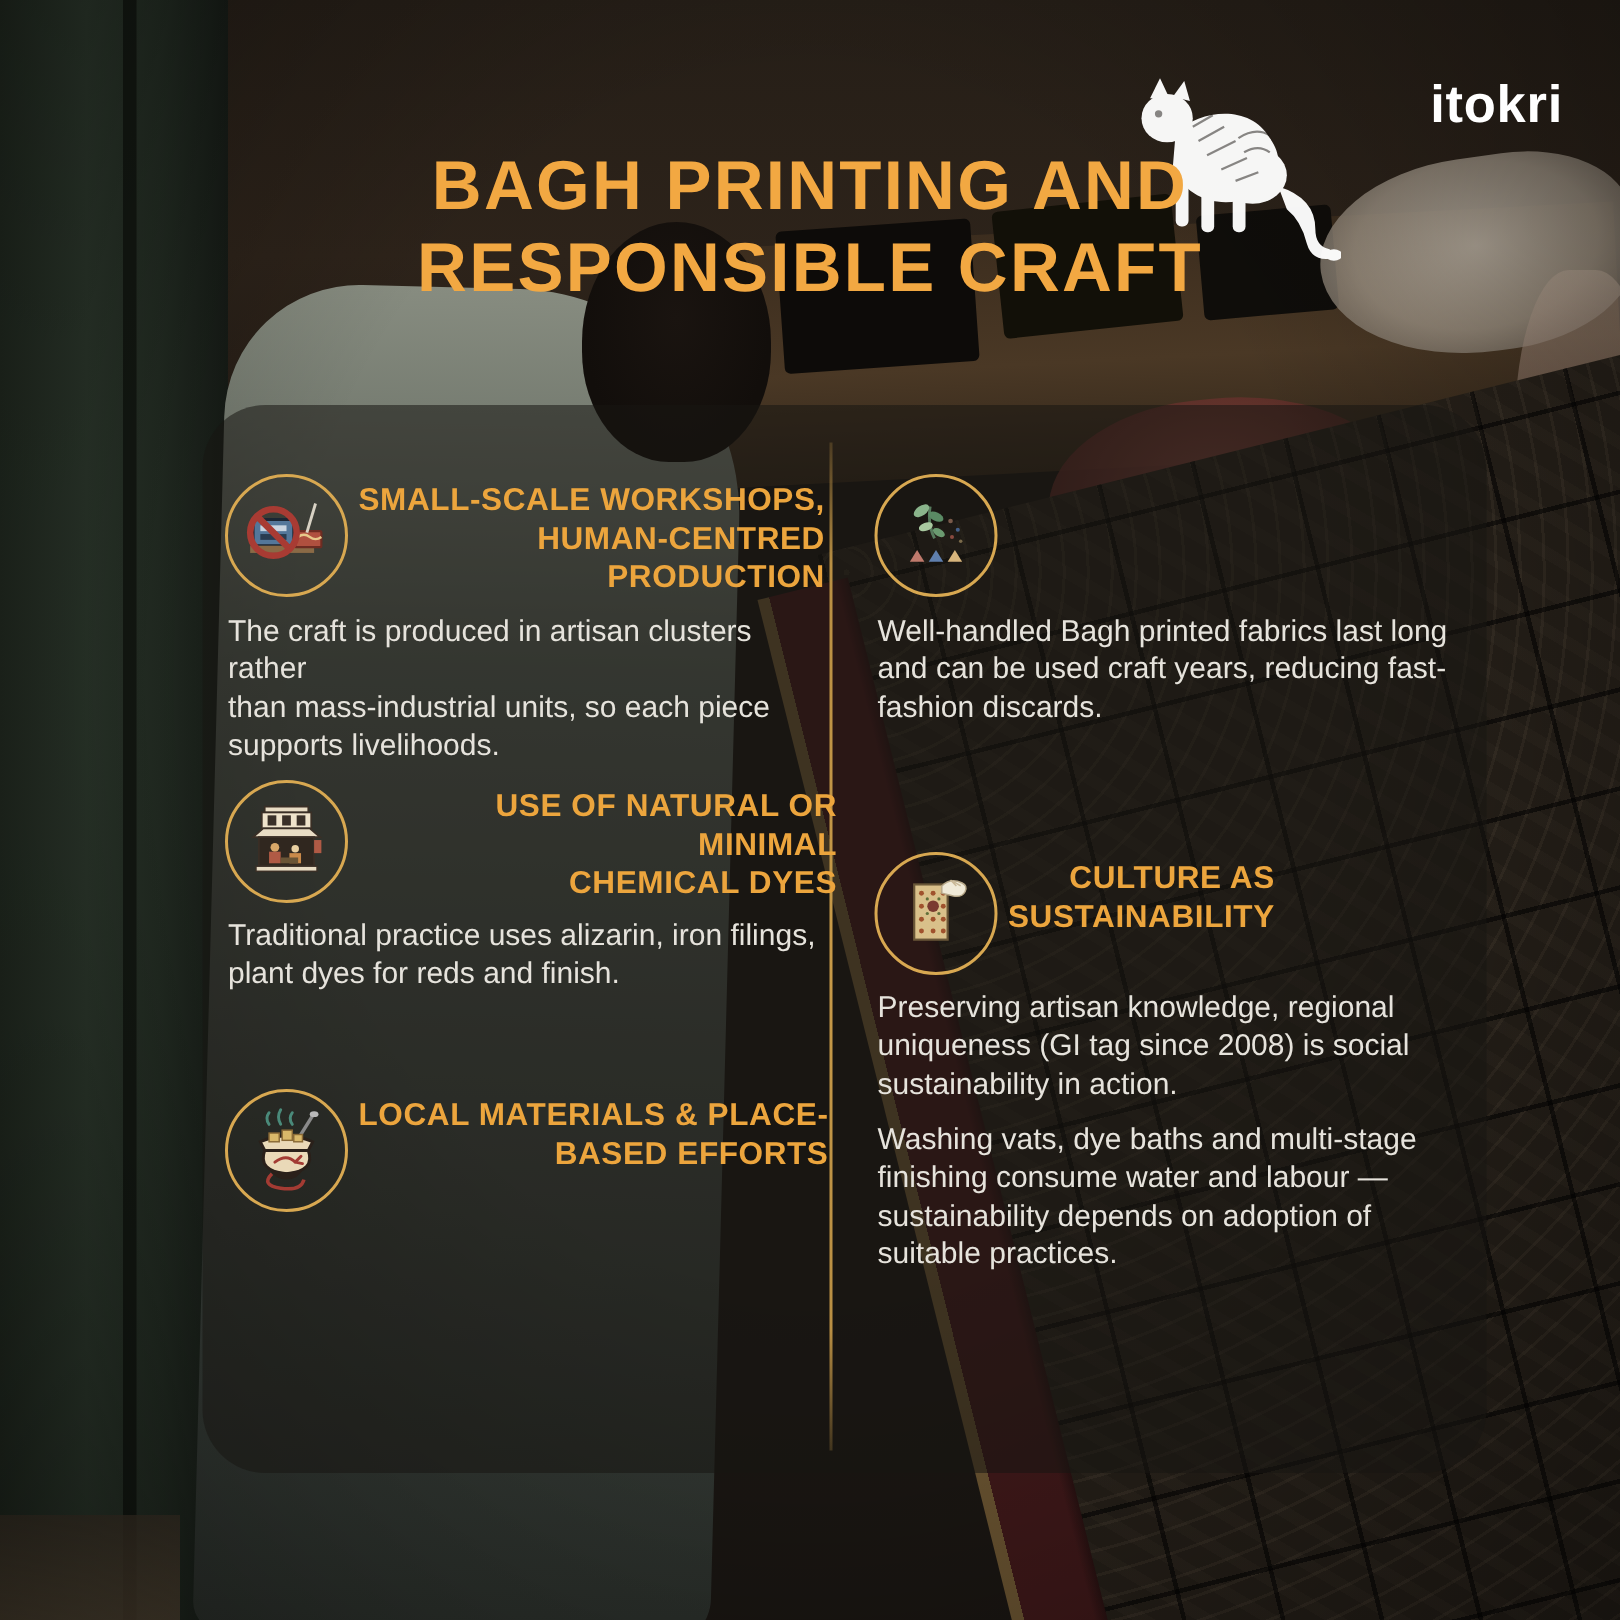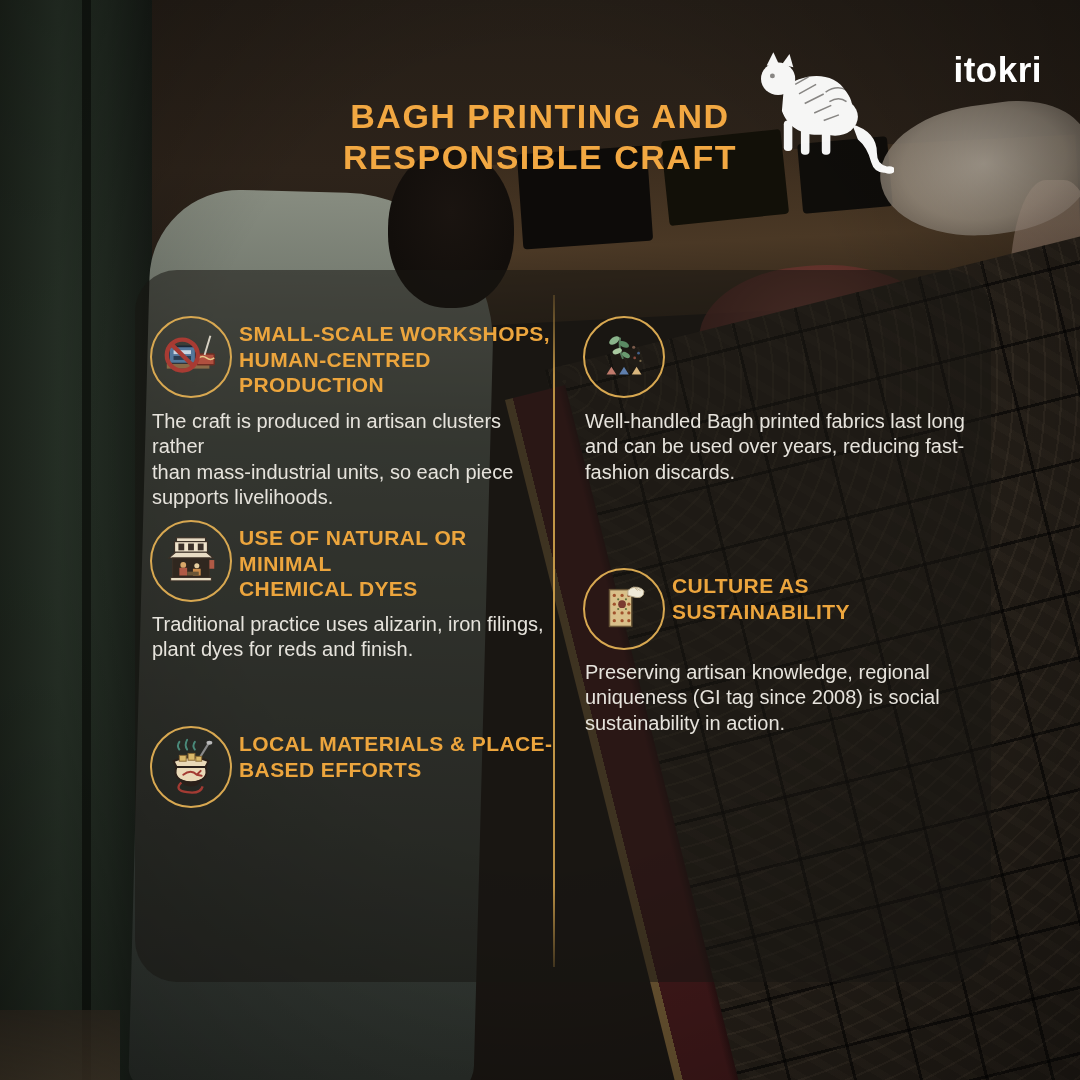--- a/index.html
+++ b/index.html
@@ -53,7 +53,7 @@
     letter-spacing:.5px; color:#ffffff; }
 
   .title { position:absolute; left:0; top:96px; width:1080px; text-align:center;
-    font-size:34px; line-height:1.2; font-weight:700; letter-spacing:1.5px;
+    font-size:46px; line-height:1.2; font-weight:700; letter-spacing:1.5px;
     color:#f2a842; white-space:pre-line; }
 
   .mascot { position:absolute; left:742px; top:48px; width:152px; height:128px; }

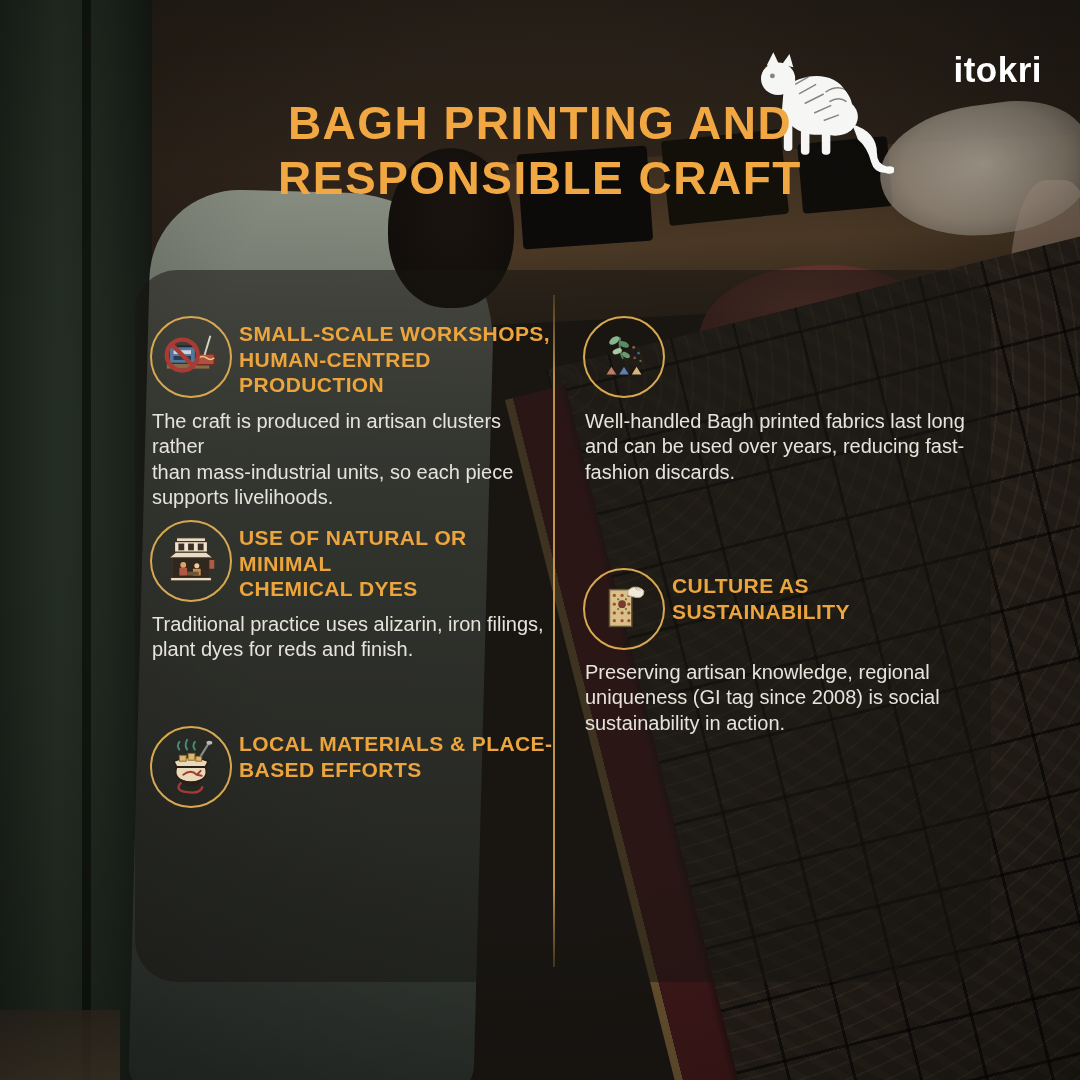--- a/index.html
+++ b/index.html
@@ -66,7 +66,7 @@
   .icon-circle { flex:0 0 82px; width:82px; height:82px; border:2px solid #d8a851; border-radius:50%;
     display:flex; align-items:center; justify-content:center; }
   .sec-title { padding-top:5px; font-size:21px; line-height:1.22; font-weight:700;
-    letter-spacing:.4px; color:#eca53d; white-space:pre-line; }
+    letter-spacing:.4px; color:#eca53d; white-space:pre-line;text-align:right; }
   .sec-body { font-size:20px; line-height:1.27; color:#e6e3dc; white-space:pre-line; margin-left:2px; }
   .mt-r1 .sec-body { margin-top:11px; }
   .mt-r2 .sec-body { margin-top:10px; }

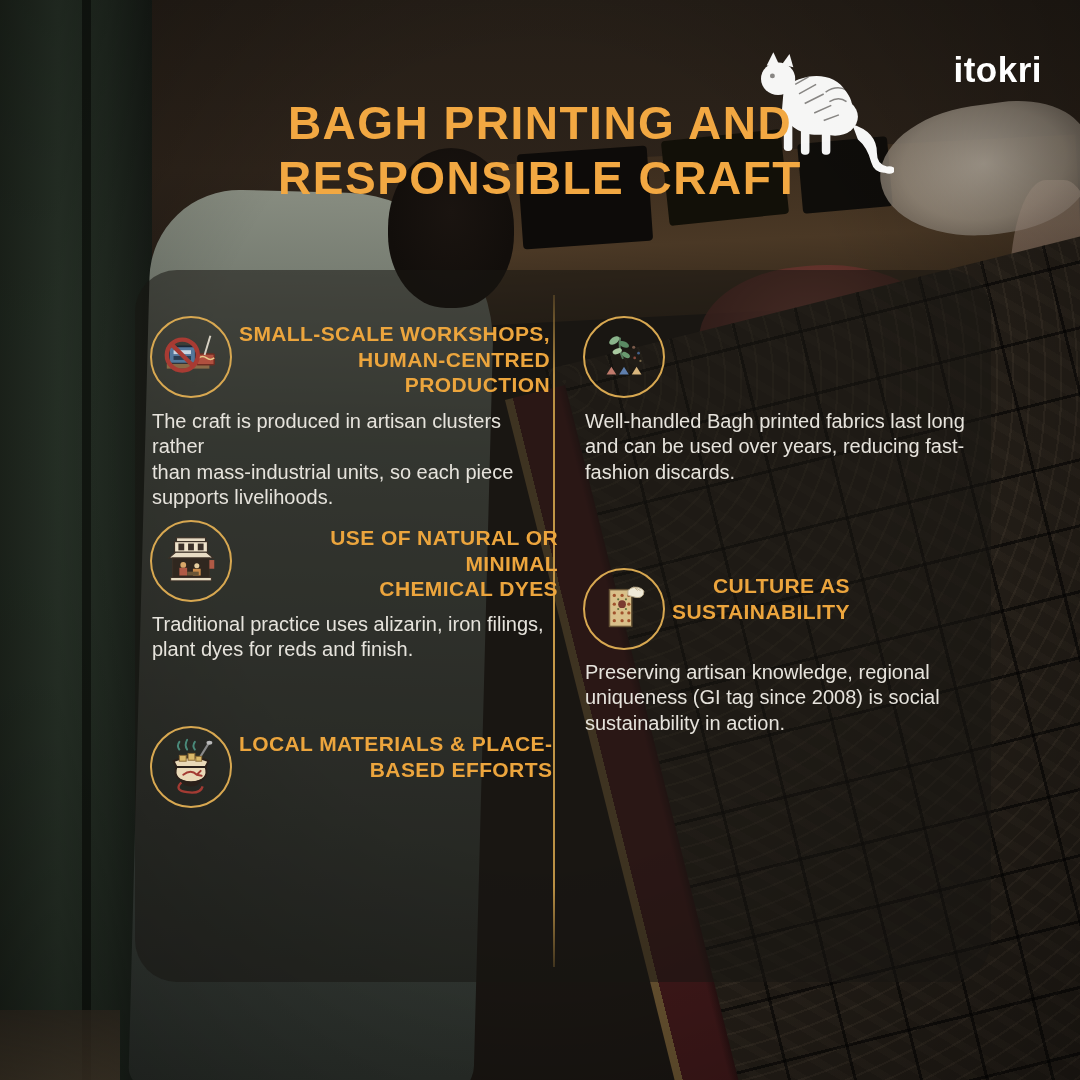--- a/index.html
+++ b/index.html
@@ -168,7 +168,7 @@
       </div>
     </div>
     <p class="sec-body">Well-handled Bagh printed fabrics last long
-and can be used over years, reducing fast-
+and can be used craft years, reducing fast-
 fashion discards.</p>
   </section>
 

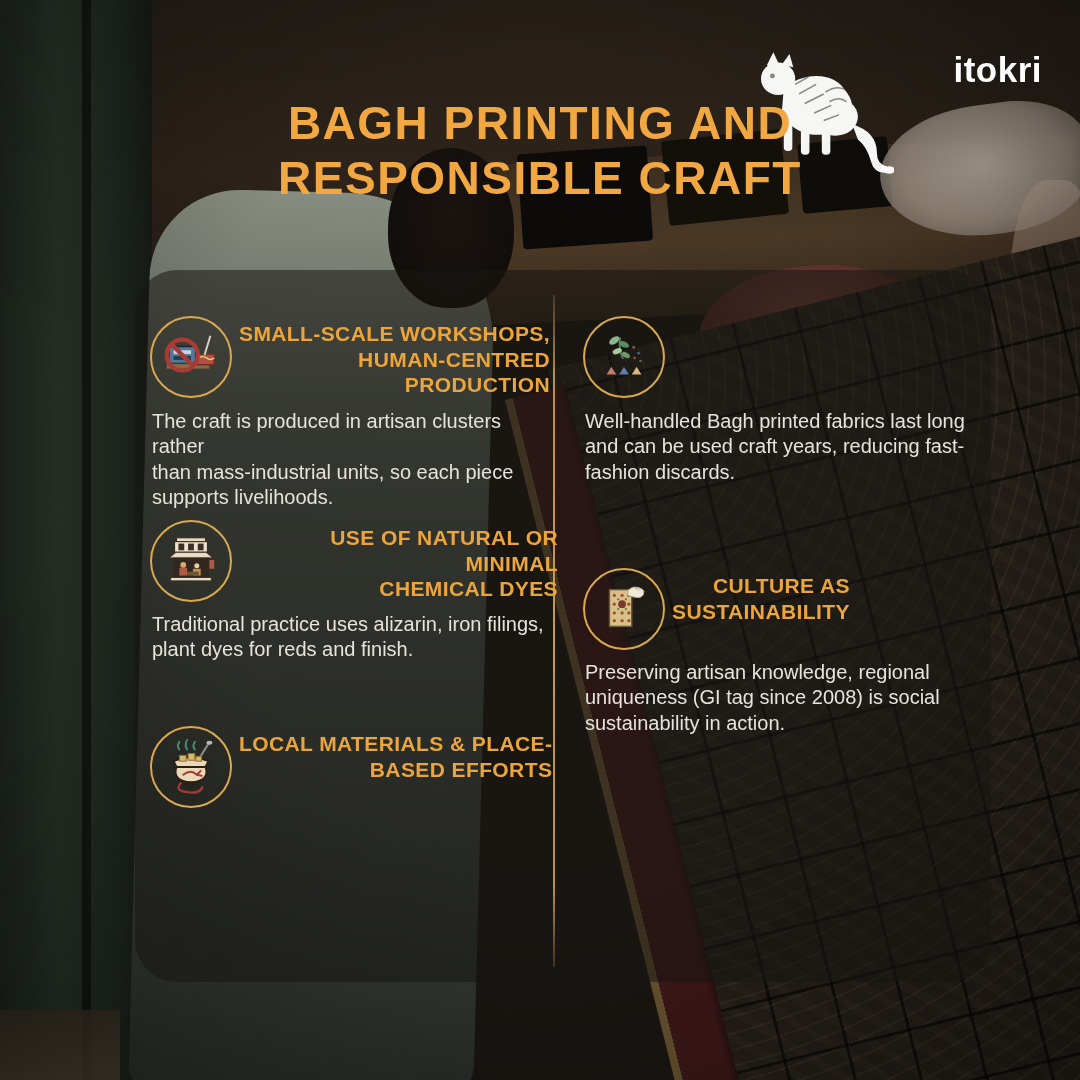--- a/index.html
+++ b/index.html
@@ -261,6 +261,10 @@
   </section>
 
   <section class="sec s6 mt-r3">
+    <p class="sec-body">Washing vats, dye baths and multi-stage
+finishing consume water and labour —
+sustainability depends on adoption of
+suitable practices.</p>
   </section>
 
 </div>

